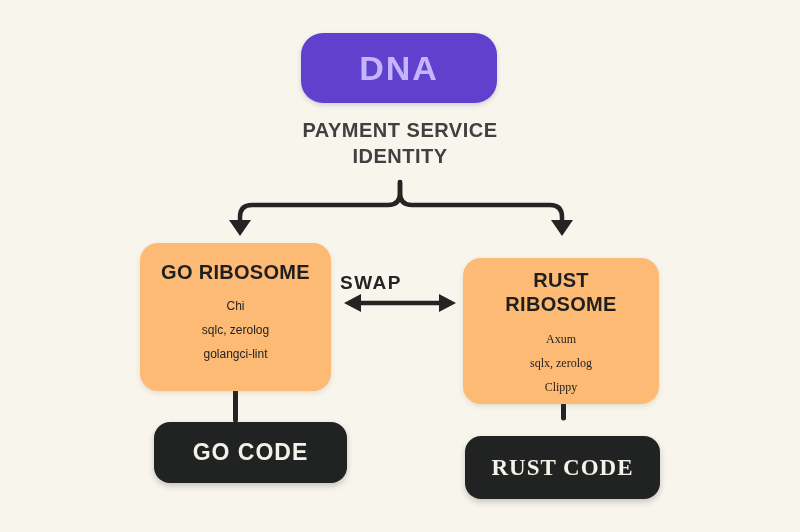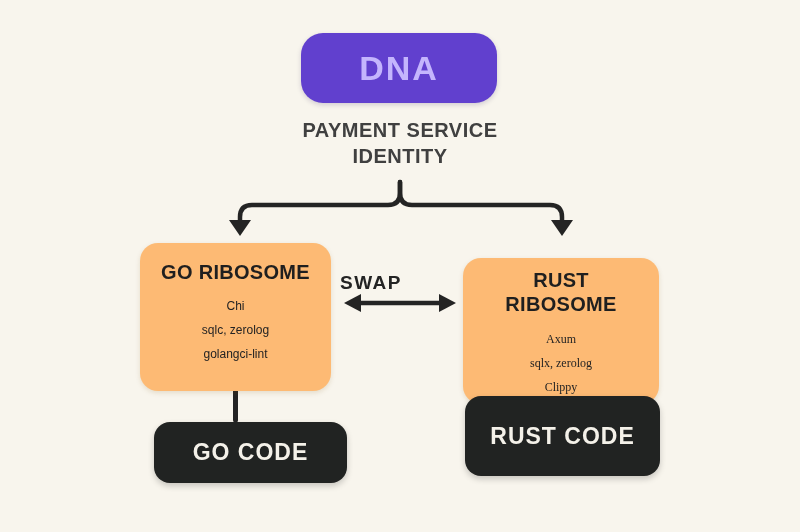--- a/index.html
+++ b/index.html
@@ -90,7 +90,7 @@
     box-shadow: 0 3px 6px rgba(0,0,0,0.2);
   }
   .code-box.go   { left: 154px; top: 422px; width: 193px; height: 61px; }
-  .code-box.rust { left: 465px; top: 396px; width: 195px; height: 80px; }
+  .code-box.rust { left: 465px; top: 436px; width: 195px; height: 63px; font-family: Liberation Serif, serif; }
   .code-box .label {
     color: #F4F1E9;
     font-size: 23px;

